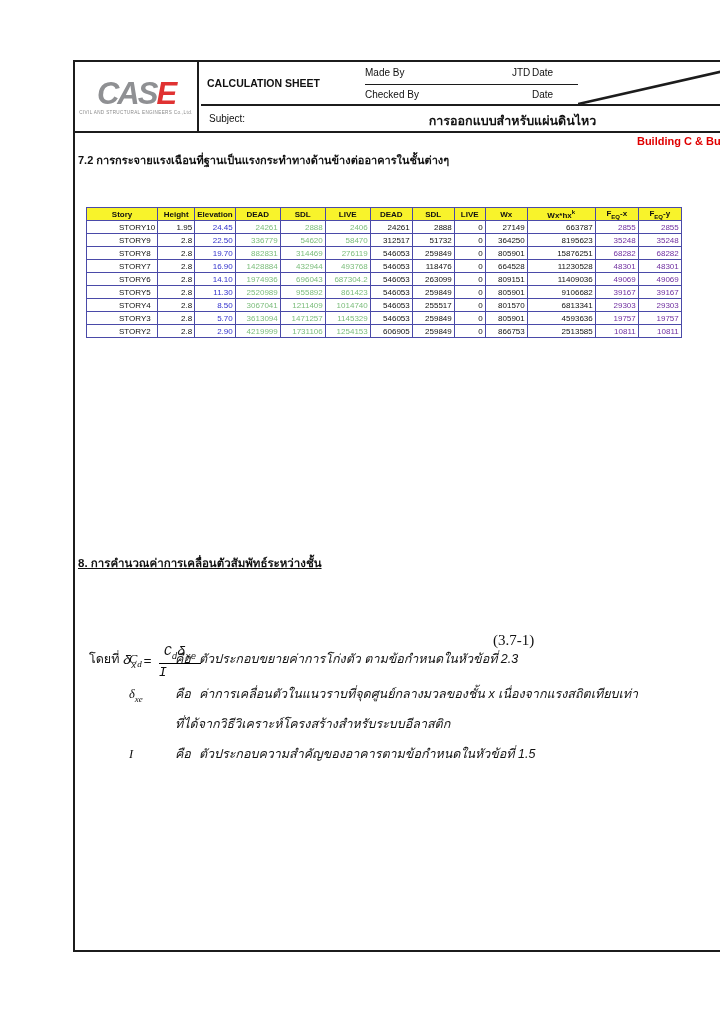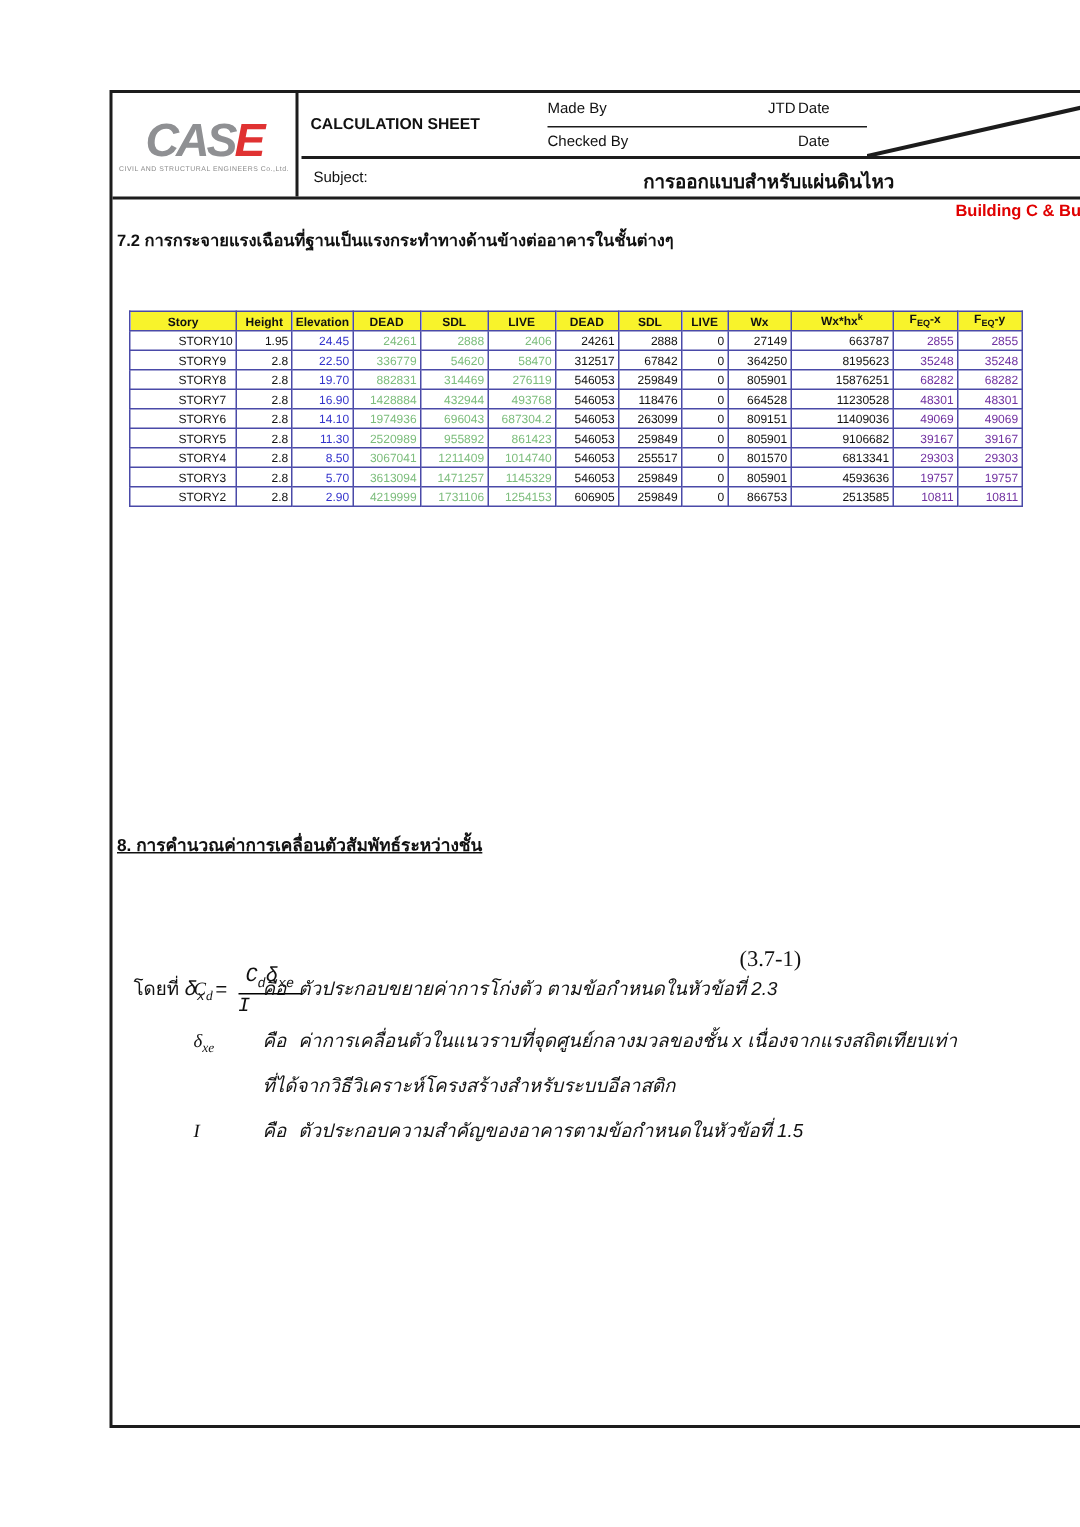--- a/index.html
+++ b/index.html
@@ -185,7 +185,7 @@
           <td class="c4">54620</td>
           <td class="c5">58470</td>
           <td class="c6">312517</td>
-          <td class="c7">67842</td>
+          <td class="c7">51732</td>
           <td class="c8">0</td>
           <td class="c9">364250</td>
           <td class="c10">8195623</td>

